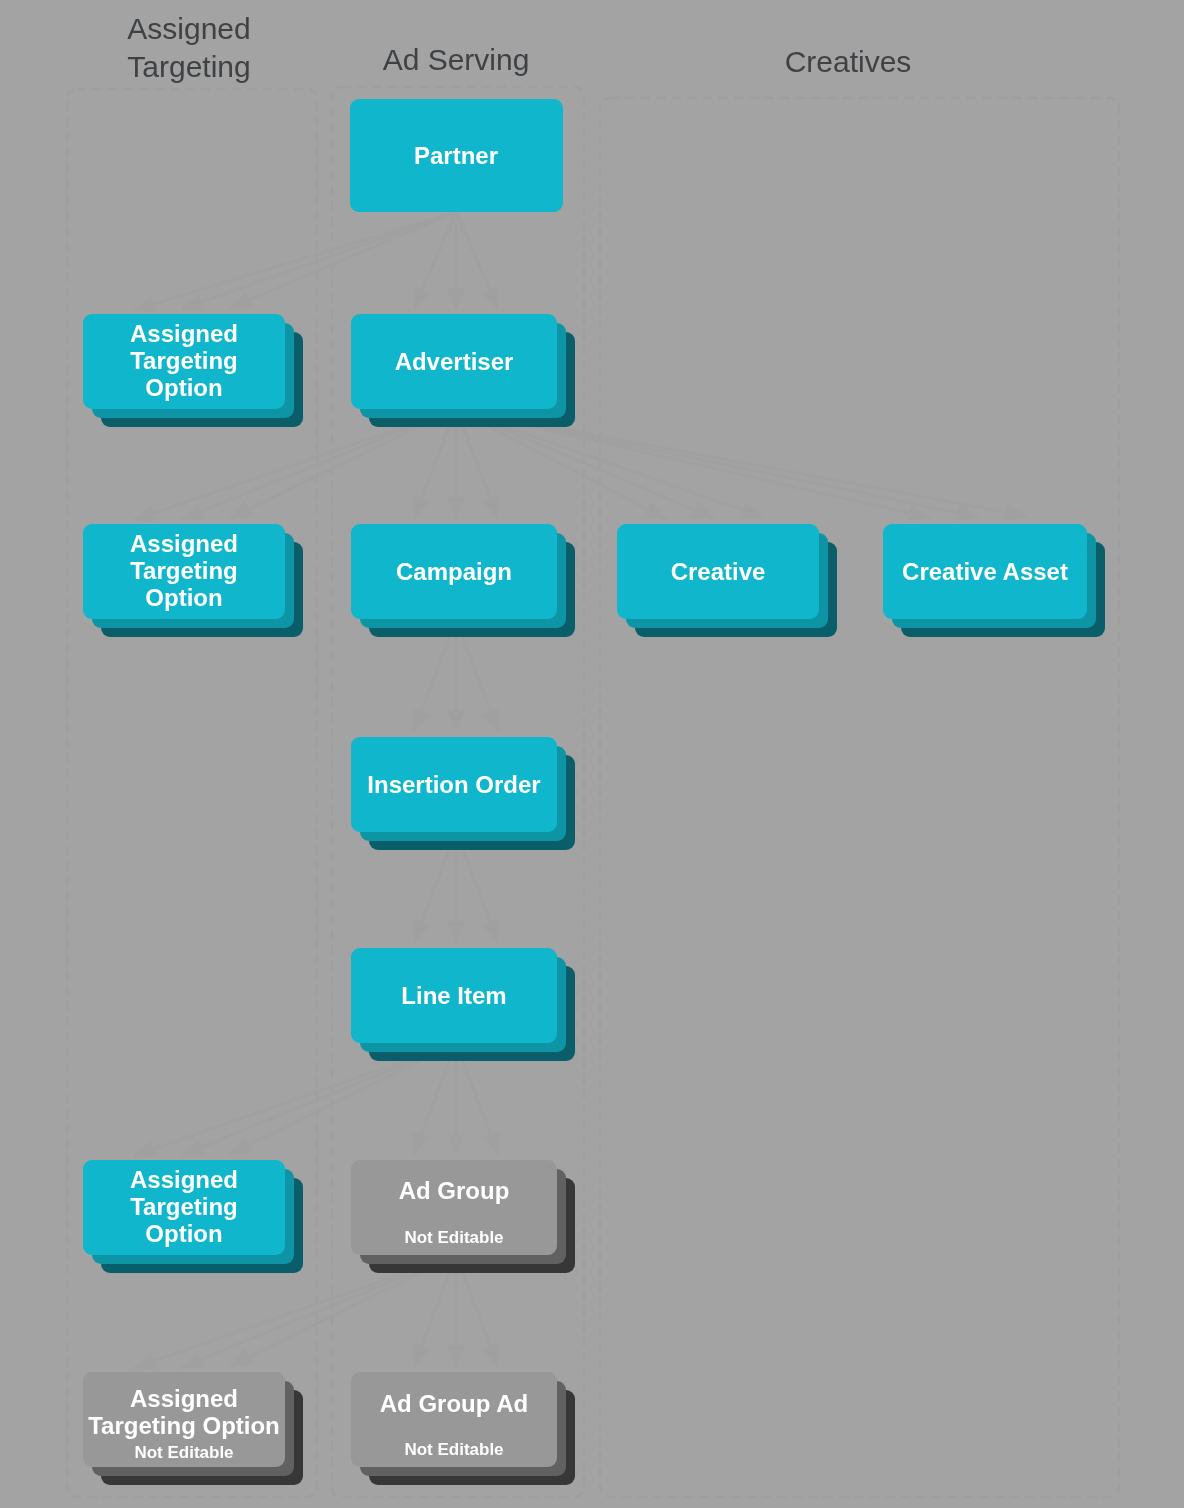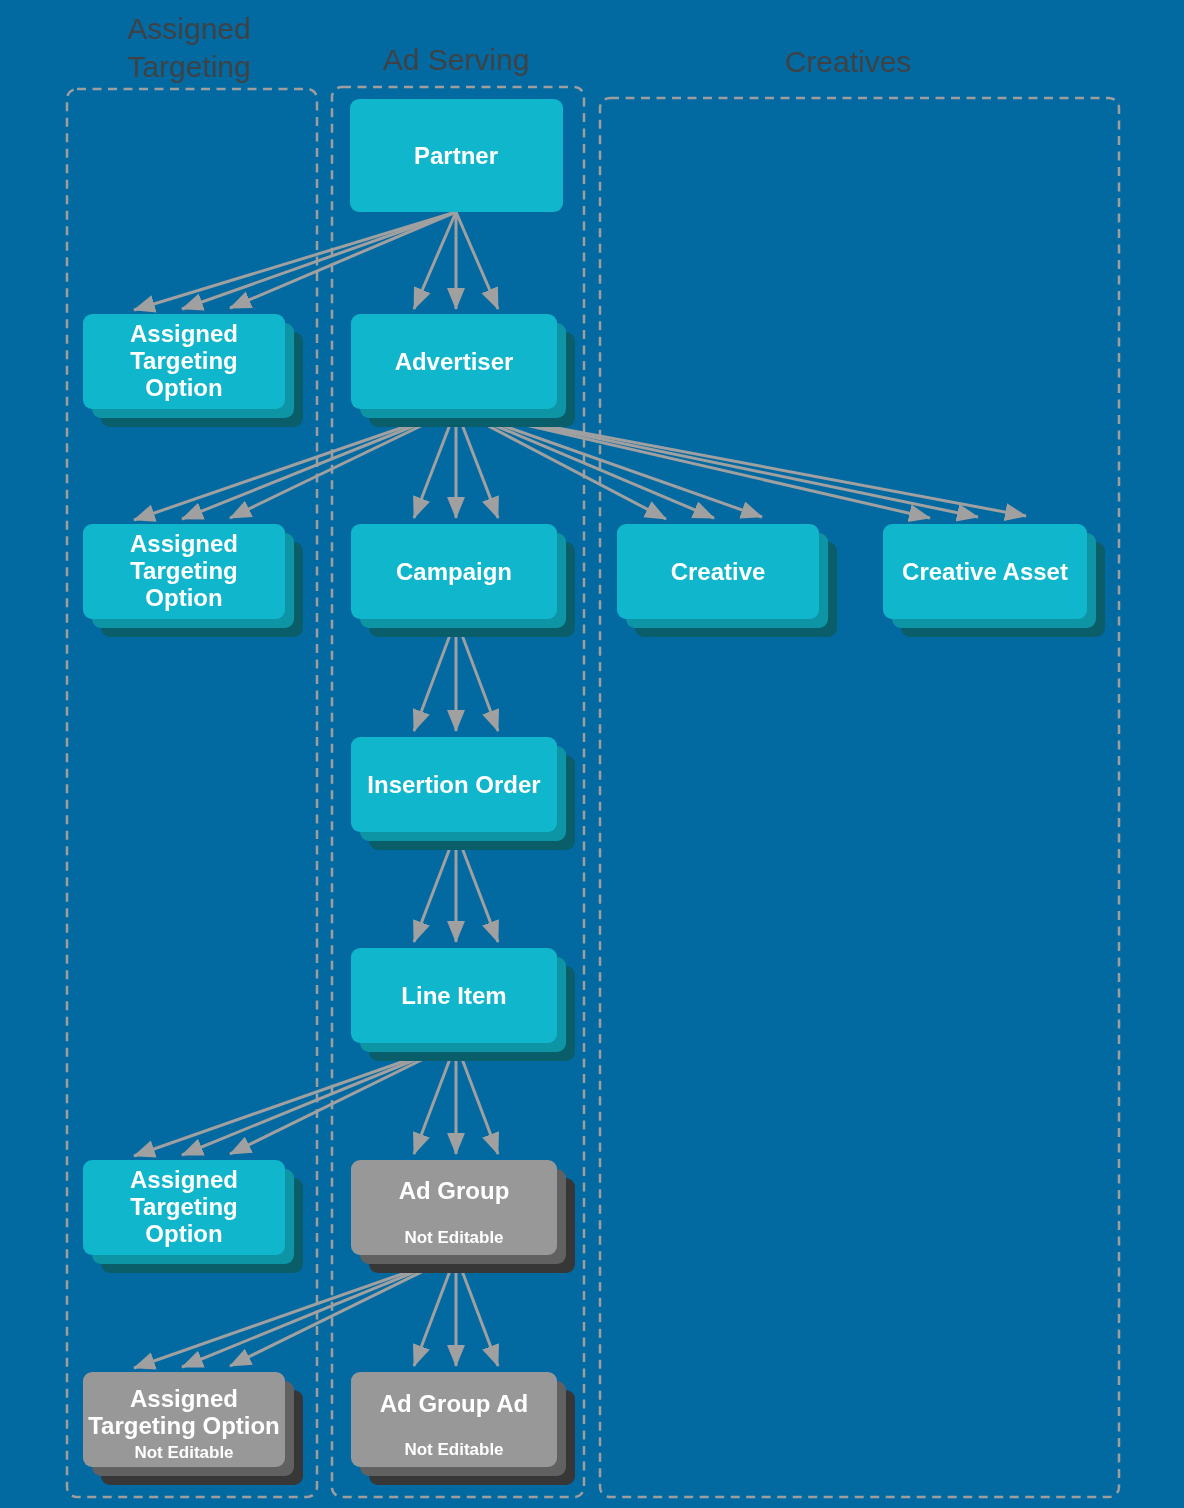--- a/index.html
+++ b/index.html
@@ -3,7 +3,7 @@
 <meta charset="utf-8">
 <style>
   html,body{margin:0;padding:0;background:#ffffff;}
-  .stage{position:relative;width:1184px;height:1508px;background:#0369a1;overflow:hidden;text-align:right;}
+  .stage{position:relative;width:1184px;height:1508px;background:#a3a3a3;overflow:hidden;text-align:right;}
   svg{display:block;}
   .col-rect{fill:none;stroke:var(--dash);stroke-width:2.5;stroke-dasharray:9 6.5;}
   .hdr{font-family:"Liberation Sans",sans-serif;font-size:30px;font-weight:400;fill:var(--headerText);text-anchor:middle;}

